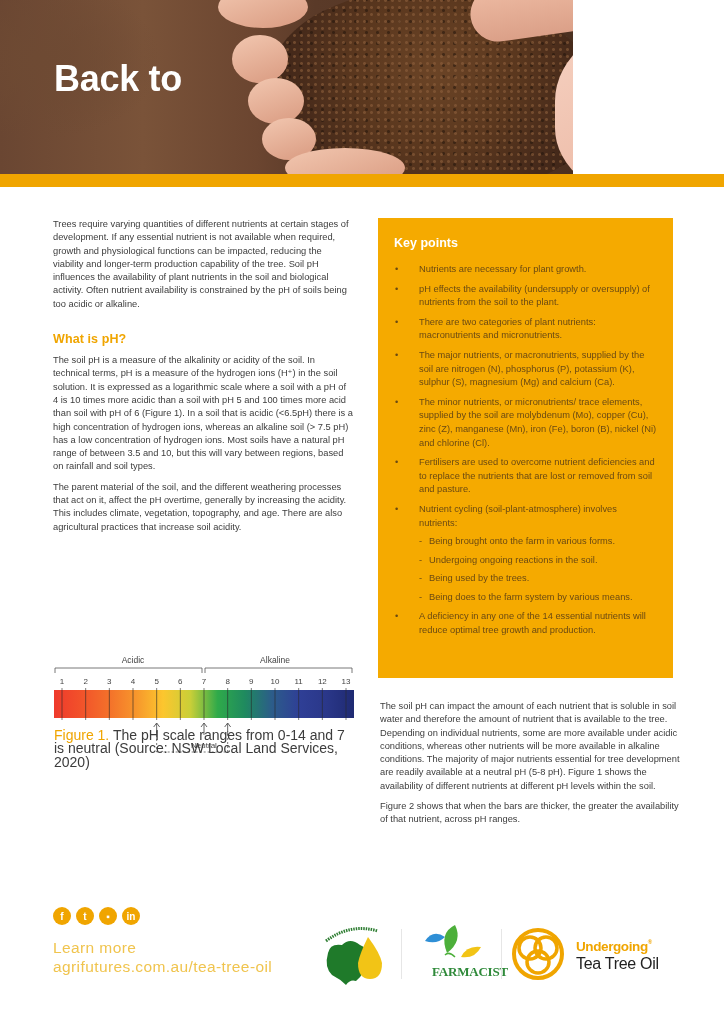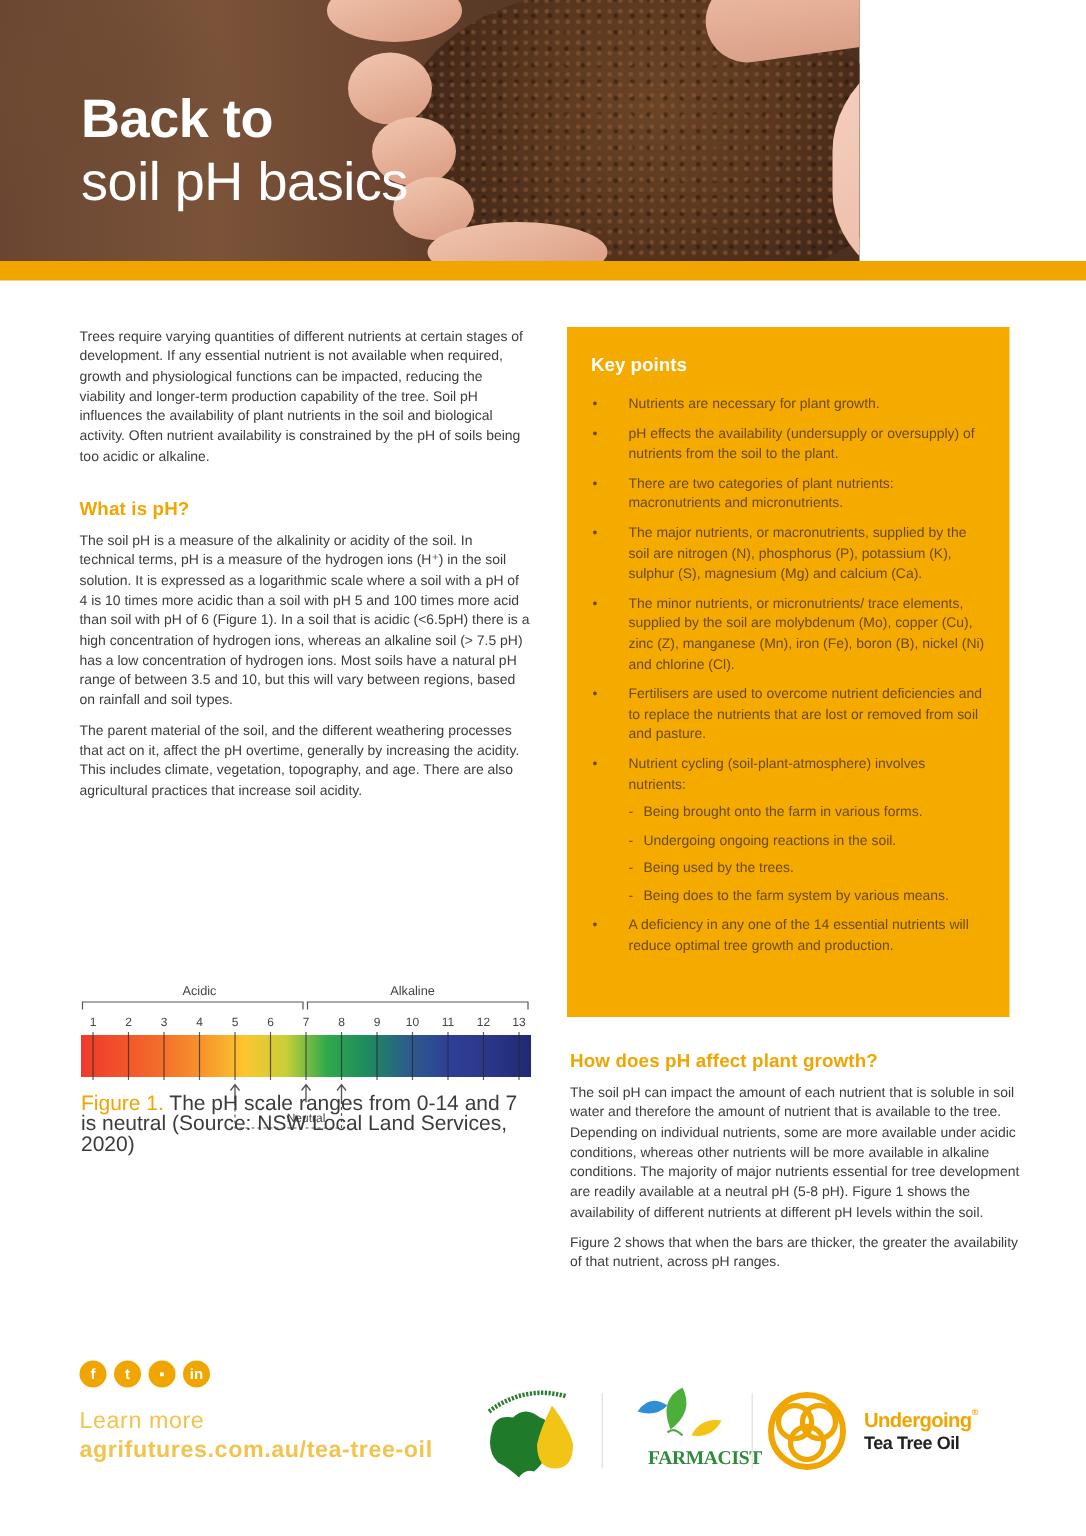--- a/index.html
+++ b/index.html
@@ -80,7 +80,6 @@
   <div class="finger" style="left:218px;top:-14px;width:90px;height:42px;"></div>
   <div class="hero-title">
     <span class="l1">Back to</span>
-    <span class="l2">soil pH basics</span>
   </div>
 </div>
 <div class="orange-band"></div>

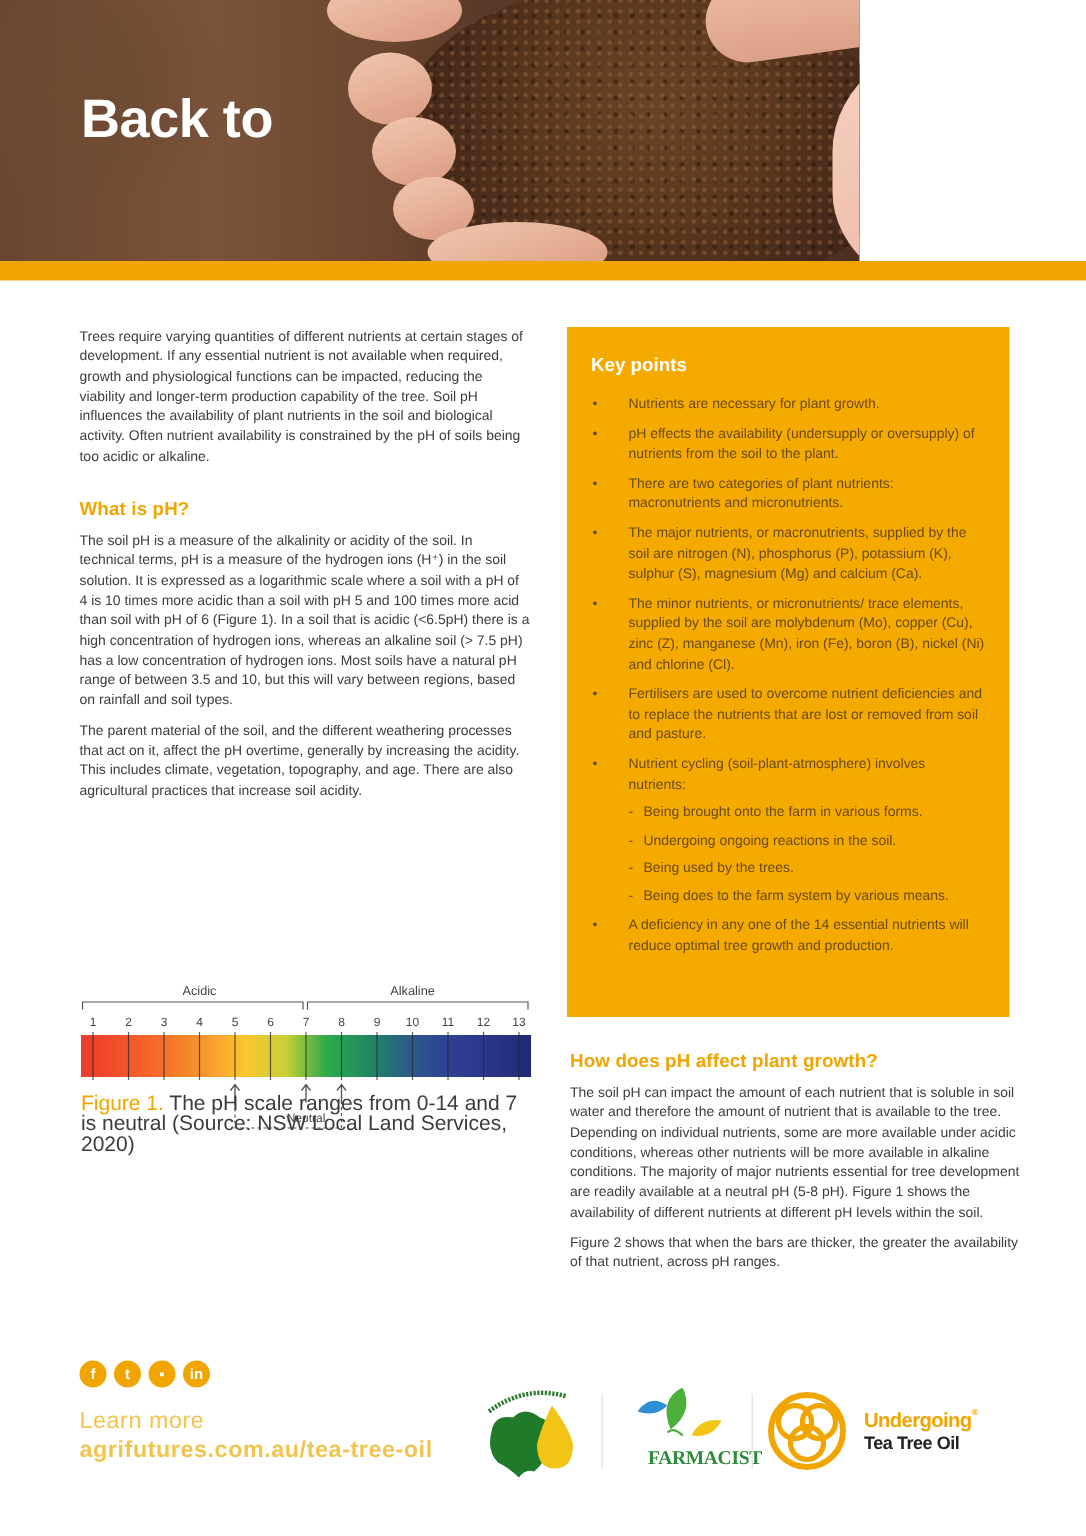--- a/index.html
+++ b/index.html
@@ -180,7 +180,6 @@
 </div>
 
 <div class="col-right">
-  <div class="section-title">How does pH affect plant growth?</div>
   <div class="body-text">
     <p>The soil pH can impact the amount of each nutrient that is soluble in soil water and therefore the amount of nutrient that is available to the tree. Depending on individual nutrients, some are more available under acidic conditions, whereas other nutrients will be more available in alkaline conditions. The majority of major nutrients essential for tree development are readily available at a neutral pH (5-8 pH). Figure 1 shows the availability of different nutrients at different pH levels within the soil.</p>
     <p>Figure 2 shows that when the bars are thicker, the greater the availability of that nutrient, across pH ranges.</p>

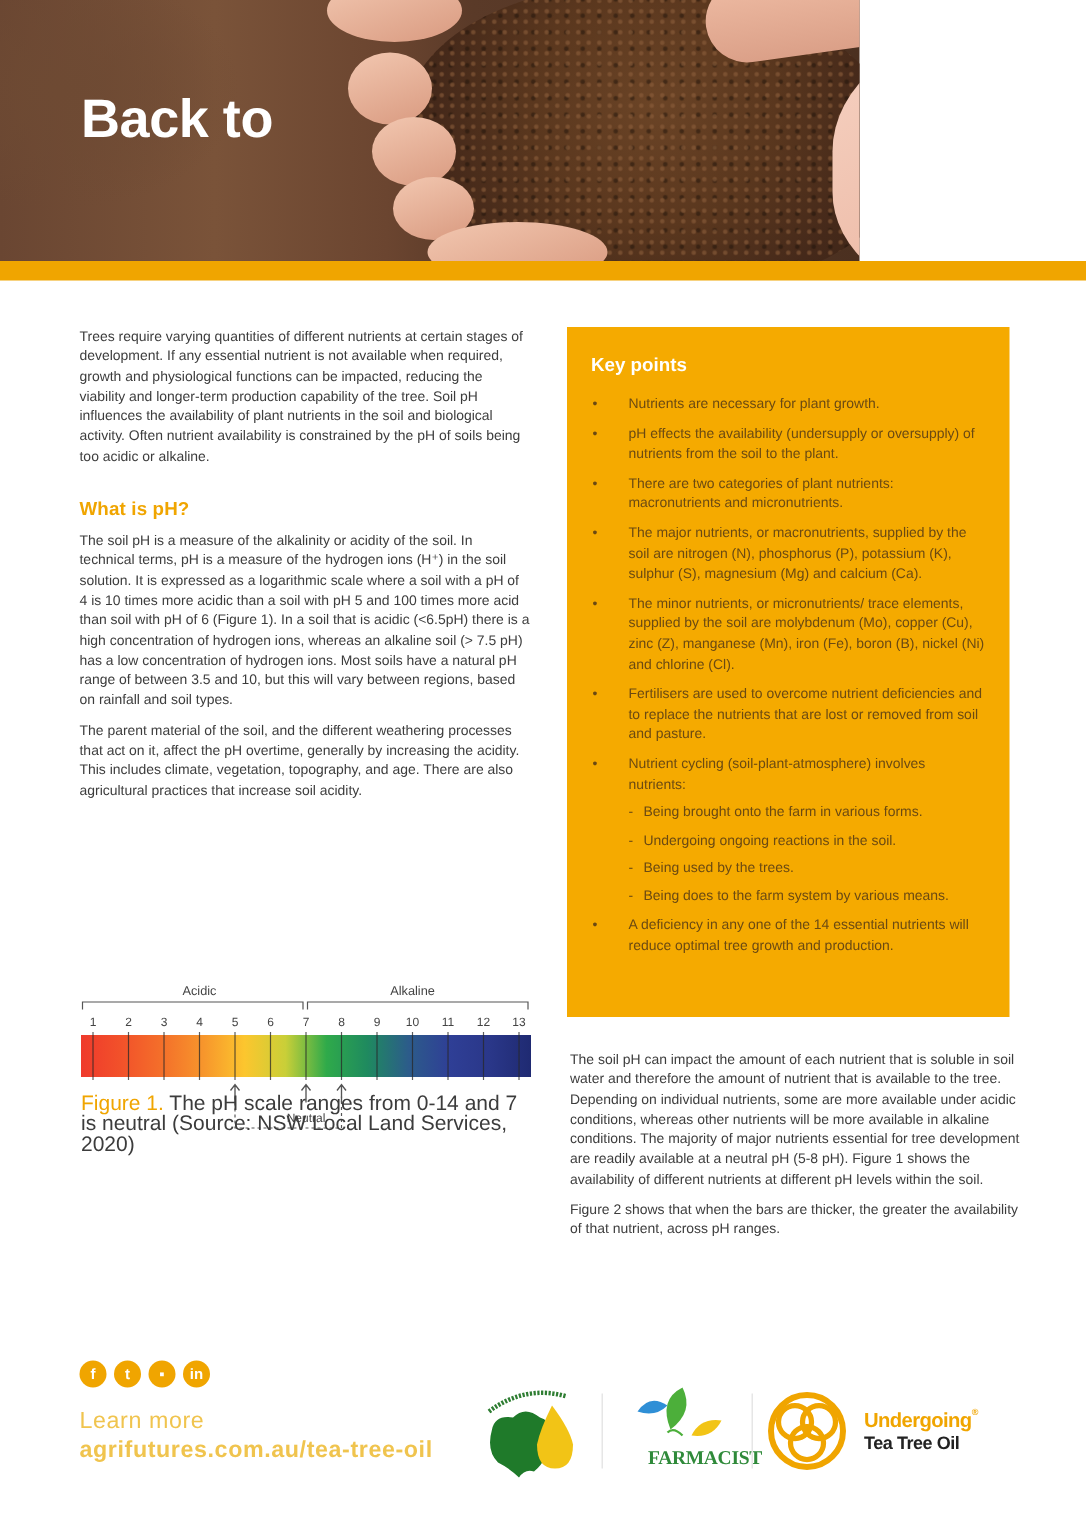--- a/index.html
+++ b/index.html
@@ -57,7 +57,7 @@
   .social-icon { width: 18px; height: 18px; border-radius: 50%; background: #f0a500; color: #ffffff; font-size: 10px; font-weight: bold;
     display: flex; align-items: center; justify-content: center; }
   .learn-more { position: absolute; left: 53px; top: 938px; color: #f0c44e; font-size: 15.5px; line-height: 19px; letter-spacing: 0.4px; }
-  .learn-url { position: absolute; left: 53px; top: 957px; color: #f0c44e; font-size: 15.5px; line-height: 19px; letter-spacing: 0.4px; font-weight: bold; }
+  .learn-url { position: absolute; left: 53px; top: 957px; color: #f0c44e; font-size: 15.5px; line-height: 19px; letter-spacing: 0.4px; }
 
   .logos { position: absolute; left: 315px; top: 915px; width: 400px; height: 80px; }
   .logo-divider { position: absolute; top: 14px; width: 1px; height: 50px; background: #e6e6e6; }

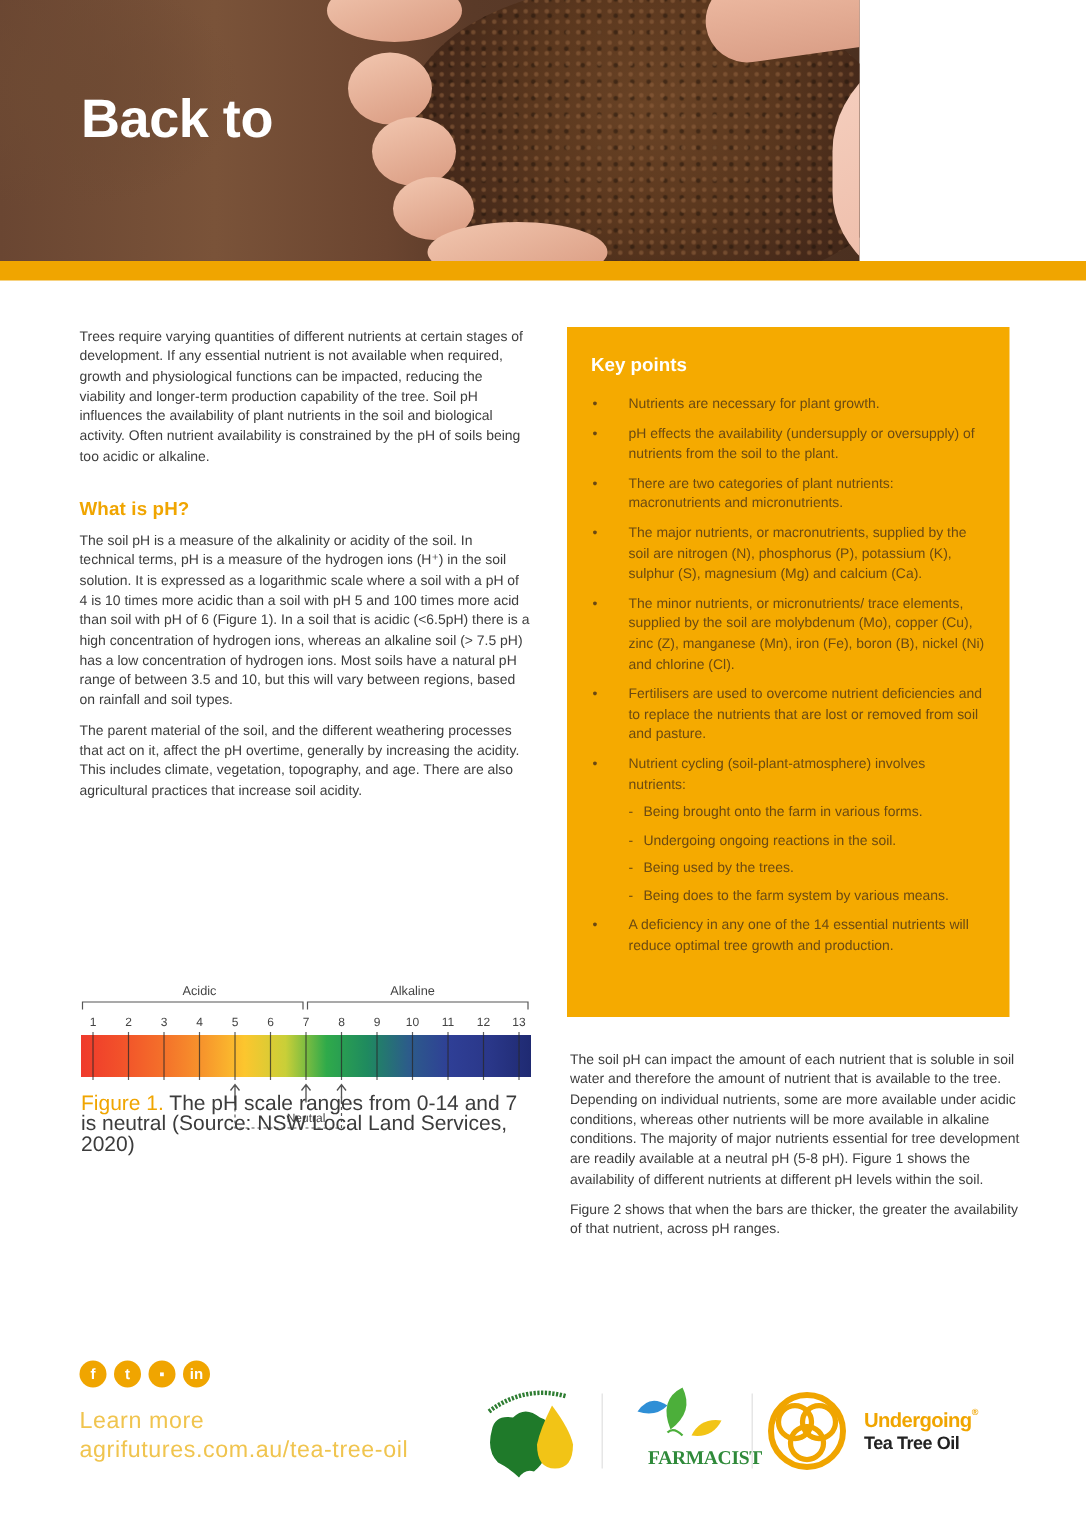--- a/index.html
+++ b/index.html
@@ -63,7 +63,7 @@
   .logo-divider { position: absolute; top: 14px; width: 1px; height: 50px; background: #e6e6e6; }
   .farmacist-text { position: absolute; left: 97px; top: 49px; color: #2f8a3a; font-family: "Liberation Serif", serif; font-size: 13px; font-weight: bold; letter-spacing: -0.2px; margin-left: 20px; }
   .agri-name { position: absolute; left: 261px; top: 24px; color: #f0a500; font-weight: bold; font-size: 13.5px; letter-spacing: -0.4px; }
-  .agri-sub { position: absolute; left: 261px; top: 40px; color: #222222; font-weight: bold; font-size: 12px; letter-spacing: -0.3px; }
+  .agri-sub { position: absolute; left: 261px; top: 40px; color: #222222; font-weight: normal; font-size: 16px; letter-spacing: -0.3px; }
   .agri-reg { font-size: 6px; vertical-align: top; }
 </style>
 </head>

